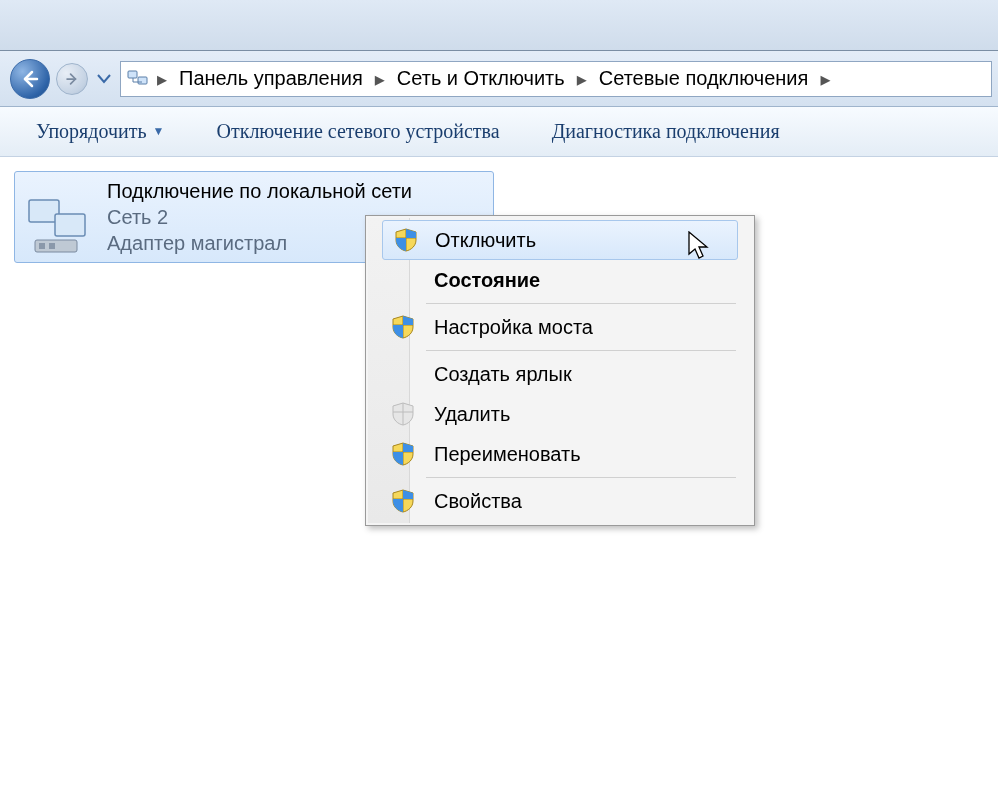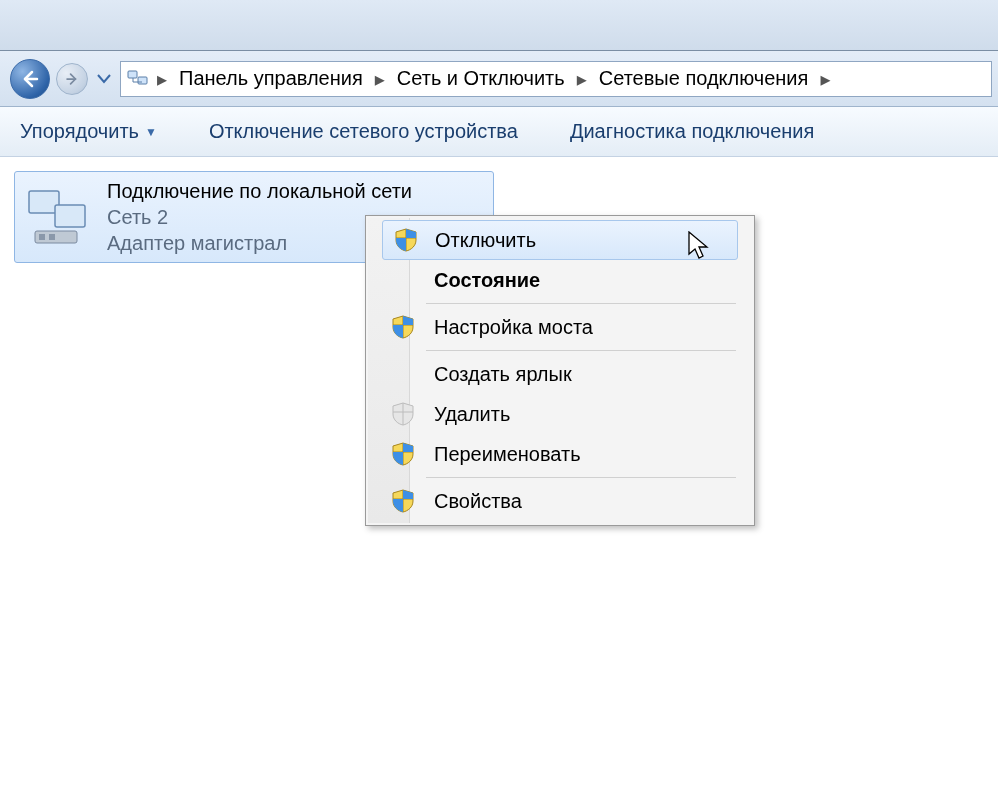--- a/index.html
+++ b/index.html
@@ -84,9 +84,10 @@
     border-bottom: 1px solid #c4d2e3;
     display: flex;
     align-items: center;
-    padding: 0 14px;
+    padding: 0 30px;
     gap: 40px;
     color: #1a3e6e;
+    font-family: Liberation Serif, serif;
   }
   .tb-item {
     display: flex; align-items: center; gap: 6px;

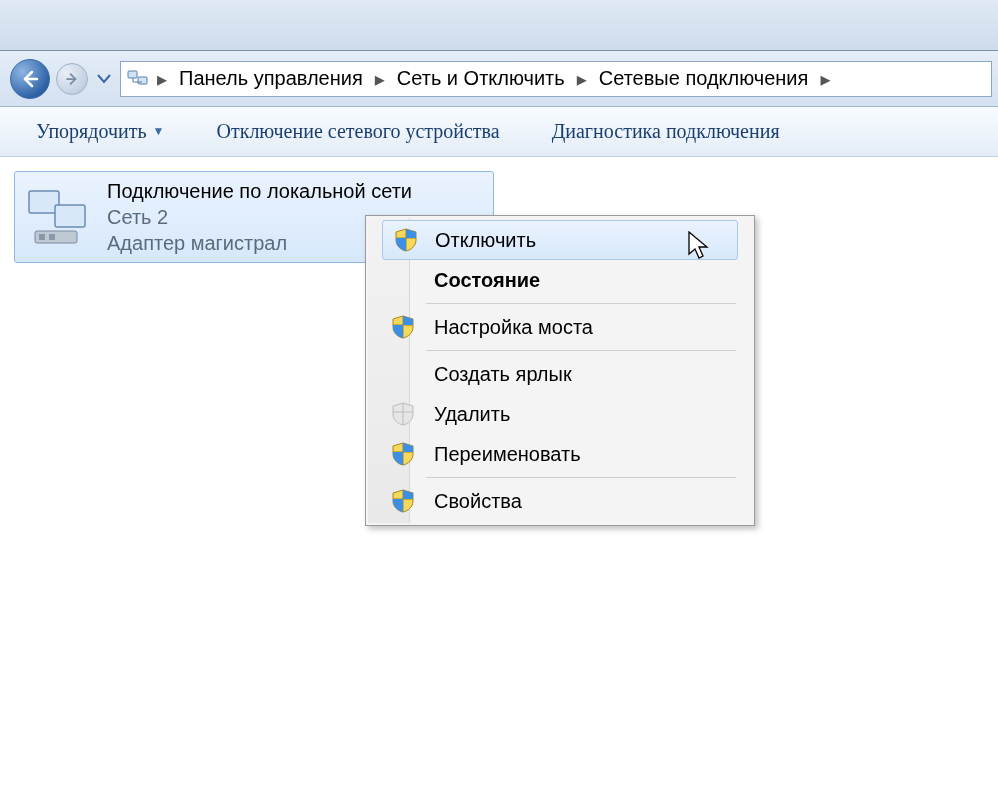--- a/index.html
+++ b/index.html
@@ -104,7 +104,7 @@
   .conn-item {
     width: 480px;
     display: flex;
-    align-items: center;
+    align-items: flex-end;
     gap: 12px;
     padding: 6px 10px;
     border: 1px solid #8fb6e4;

